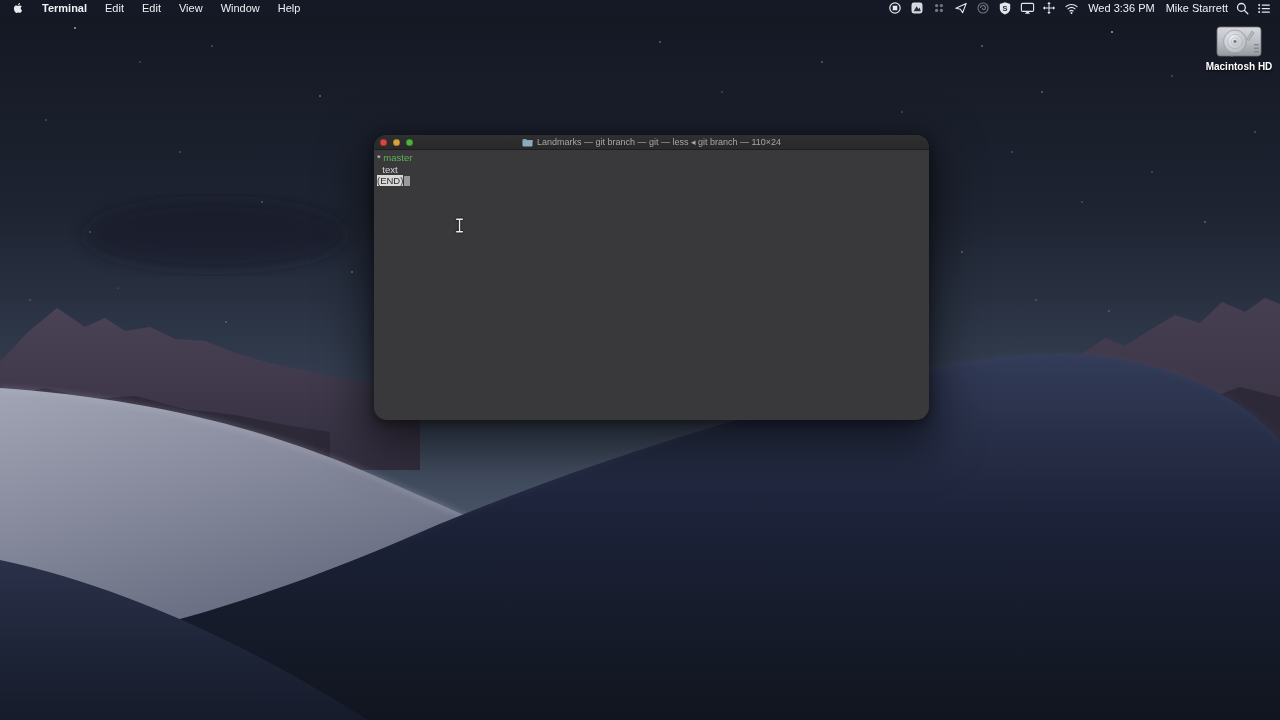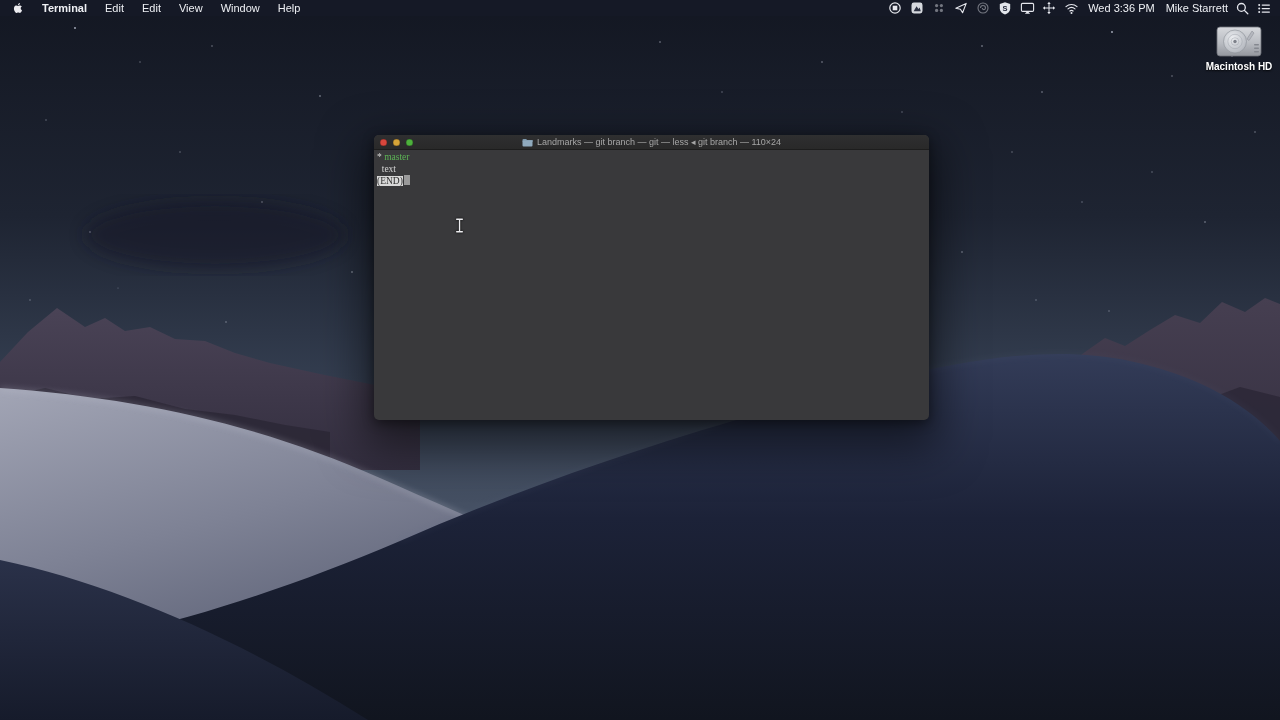--- a/index.html
+++ b/index.html
@@ -24,7 +24,7 @@
 
   
   .terminal-window { position:absolute; left:374px; top:135px; width:555px; height:285px;
-                     border-radius:5px; overflow:hidden; background:#39393b; z-index:20;
+                     border-radius:13px; overflow:hidden; background:#39393b; z-index:20;
                      box-shadow:0 18px 45px 10px rgba(0,0,0,.50), 0 3px 12px rgba(0,0,0,.45); }
   .titlebar { height:15px; background:linear-gradient(#2f2f30,#292929);
               border-bottom:1px solid #1d1d1d; display:flex; align-items:center; position:relative; }

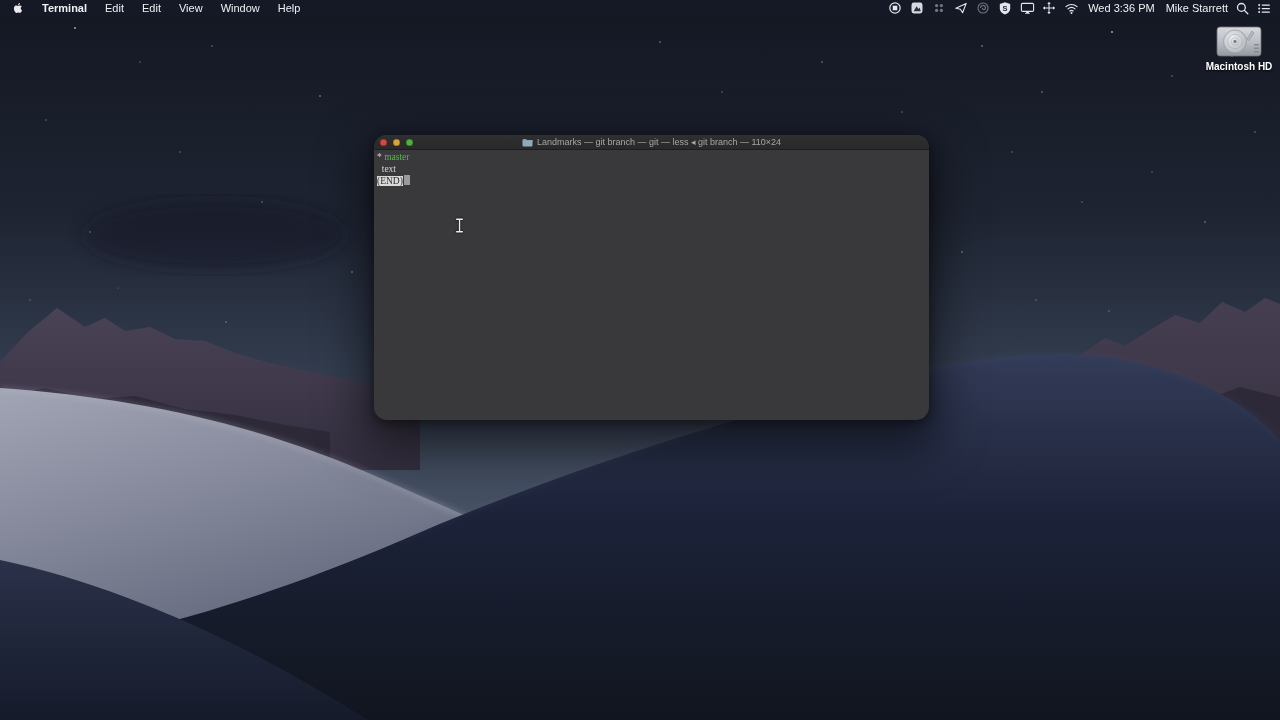--- a/index.html
+++ b/index.html
@@ -35,7 +35,7 @@
   .tl.green  { background:#4db13c; }
   .title { flex:1; display:flex; align-items:center; justify-content:center; gap:4px;
            font-size:9px; color:#a6a6a6; white-space:nowrap; }
-  .term-content { padding:2px 8px 0 3px; font-family:Liberation Serif, serif;
+  .term-content { padding:2px 8px 0 3px; font-family:Liberation Sans, sans-serif;
                   font-size:9.5px; line-height:11.5px; color:#d4d4d4; height:269px; }
   .tline { white-space:pre; }
   .branch { color:#5cb355; }

